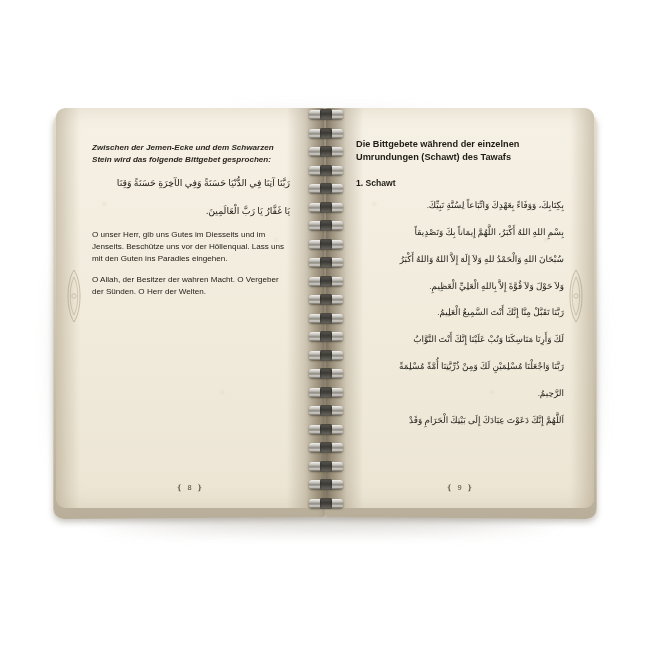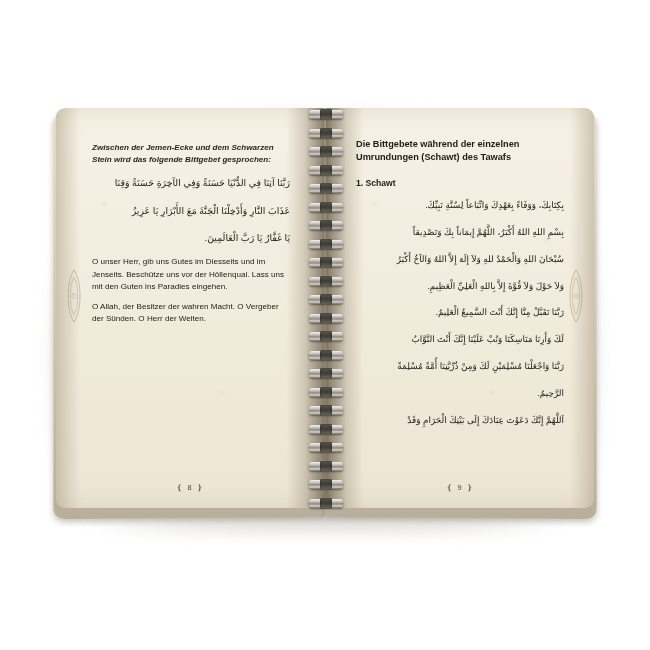--- a/index.html
+++ b/index.html
@@ -163,7 +163,7 @@
   .arabic {
     direction: rtl;
     text-align: justify;
-    font-family: Liberation Sans, sans-serif;
+    font-family: Liberation Serif, serif;
     font-size: 9.4px;
     line-height: 1.95;
     color: #1d1a15;

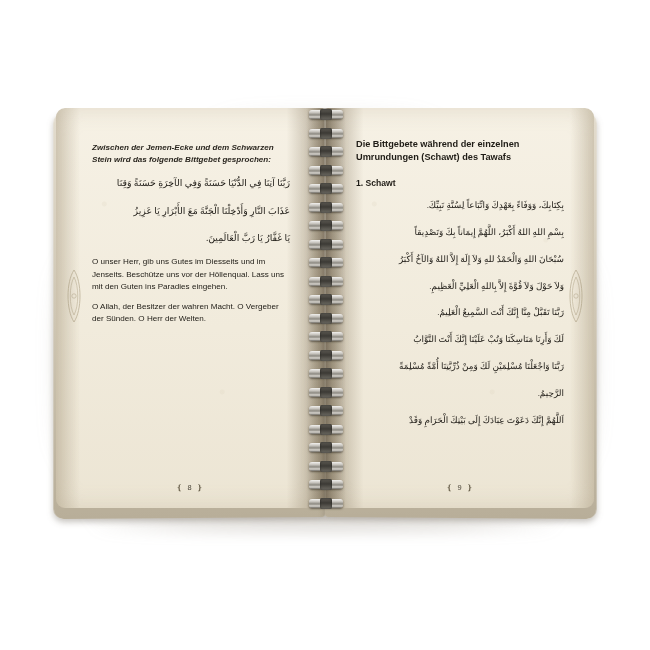--- a/index.html
+++ b/index.html
@@ -258,7 +258,6 @@
         <p class="intro-de">Zwischen der Jemen-Ecke und dem Schwarzen Stein wird das folgende Bittgebet gesprochen:</p>
 
         <p class="arabic">رَبَّنَا آتِنَا فِي الدُّنْيَا حَسَنَةً وَفِي الآخِرَةِ حَسَنَةً وَقِنَا</p>
-        <p class="arabic">عَذَابَ النَّارِ وَأَدْخِلْنَا الْجَنَّةَ مَعَ الأَبْرَارِ يَا عَزِيزُ</p>
         <p class="arabic">يَا غَفَّارُ يَا رَبَّ الْعَالَمِينَ.</p>
 
         <p class="de-para">O unser Herr, gib uns Gutes im Diesseits und im Jenseits. Beschütze uns vor der Höllenqual. Lass uns mit den Guten ins Paradies eingehen.</p>

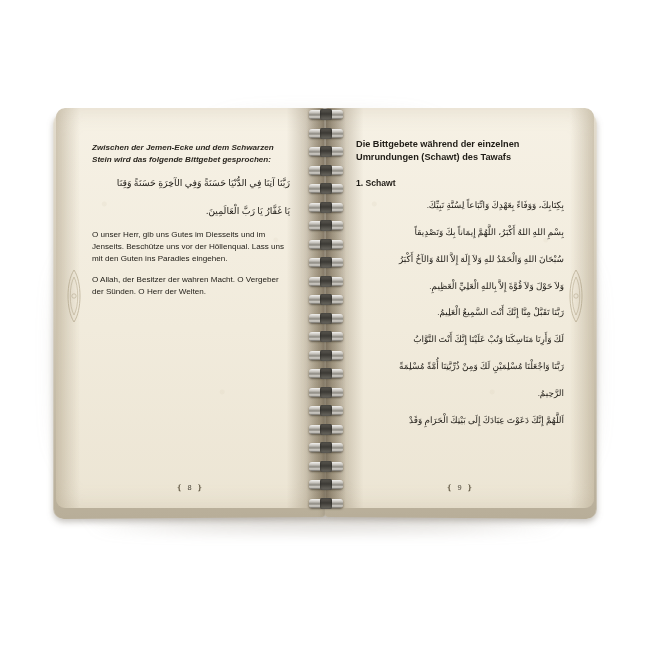--- a/index.html
+++ b/index.html
@@ -284,7 +284,7 @@
 
         <p class="arabic small">بِكِتَابِكَ، وَوَفَاءً بِعَهْدِكَ وَاتِّبَاعاً لِسُنَّةِ نَبِيِّكَ.</p>
         <p class="arabic small">بِسْمِ اللهِ اللهُ أَكْبَرُ، اللَّهُمَّ إِيمَاناً بِكَ وَتَصْدِيقاً</p>
-        <p class="arabic small">سُبْحَانَ اللهِ وَالْحَمْدُ للهِ وَلاَ إِلَهَ إِلاَّ اللهُ وَالآخُ أَكْبَرُ</p>
+        <p class="arabic small">سُبْحَانَ اللهِ وَالْحَمْدُ للهِ وَلاَ إِلَهَ إِلاَّ اللهُ وَاللهُ أَكْبَرُ</p>
         <p class="arabic small">وَلاَ حَوْلَ وَلاَ قُوَّةَ إِلاَّ بِاللهِ الْعَلِيِّ الْعَظِيمِ.</p>
         <p class="arabic small">رَبَّنَا تَقَبَّلْ مِنَّا إِنَّكَ أَنْتَ السَّمِيعُ الْعَلِيمُ.</p>
         <p class="arabic small">لَكَ وَأَرِنَا مَنَاسِكَنَا وَتُبْ عَلَيْنَا إِنَّكَ أَنْتَ التَّوَّابُ</p>

